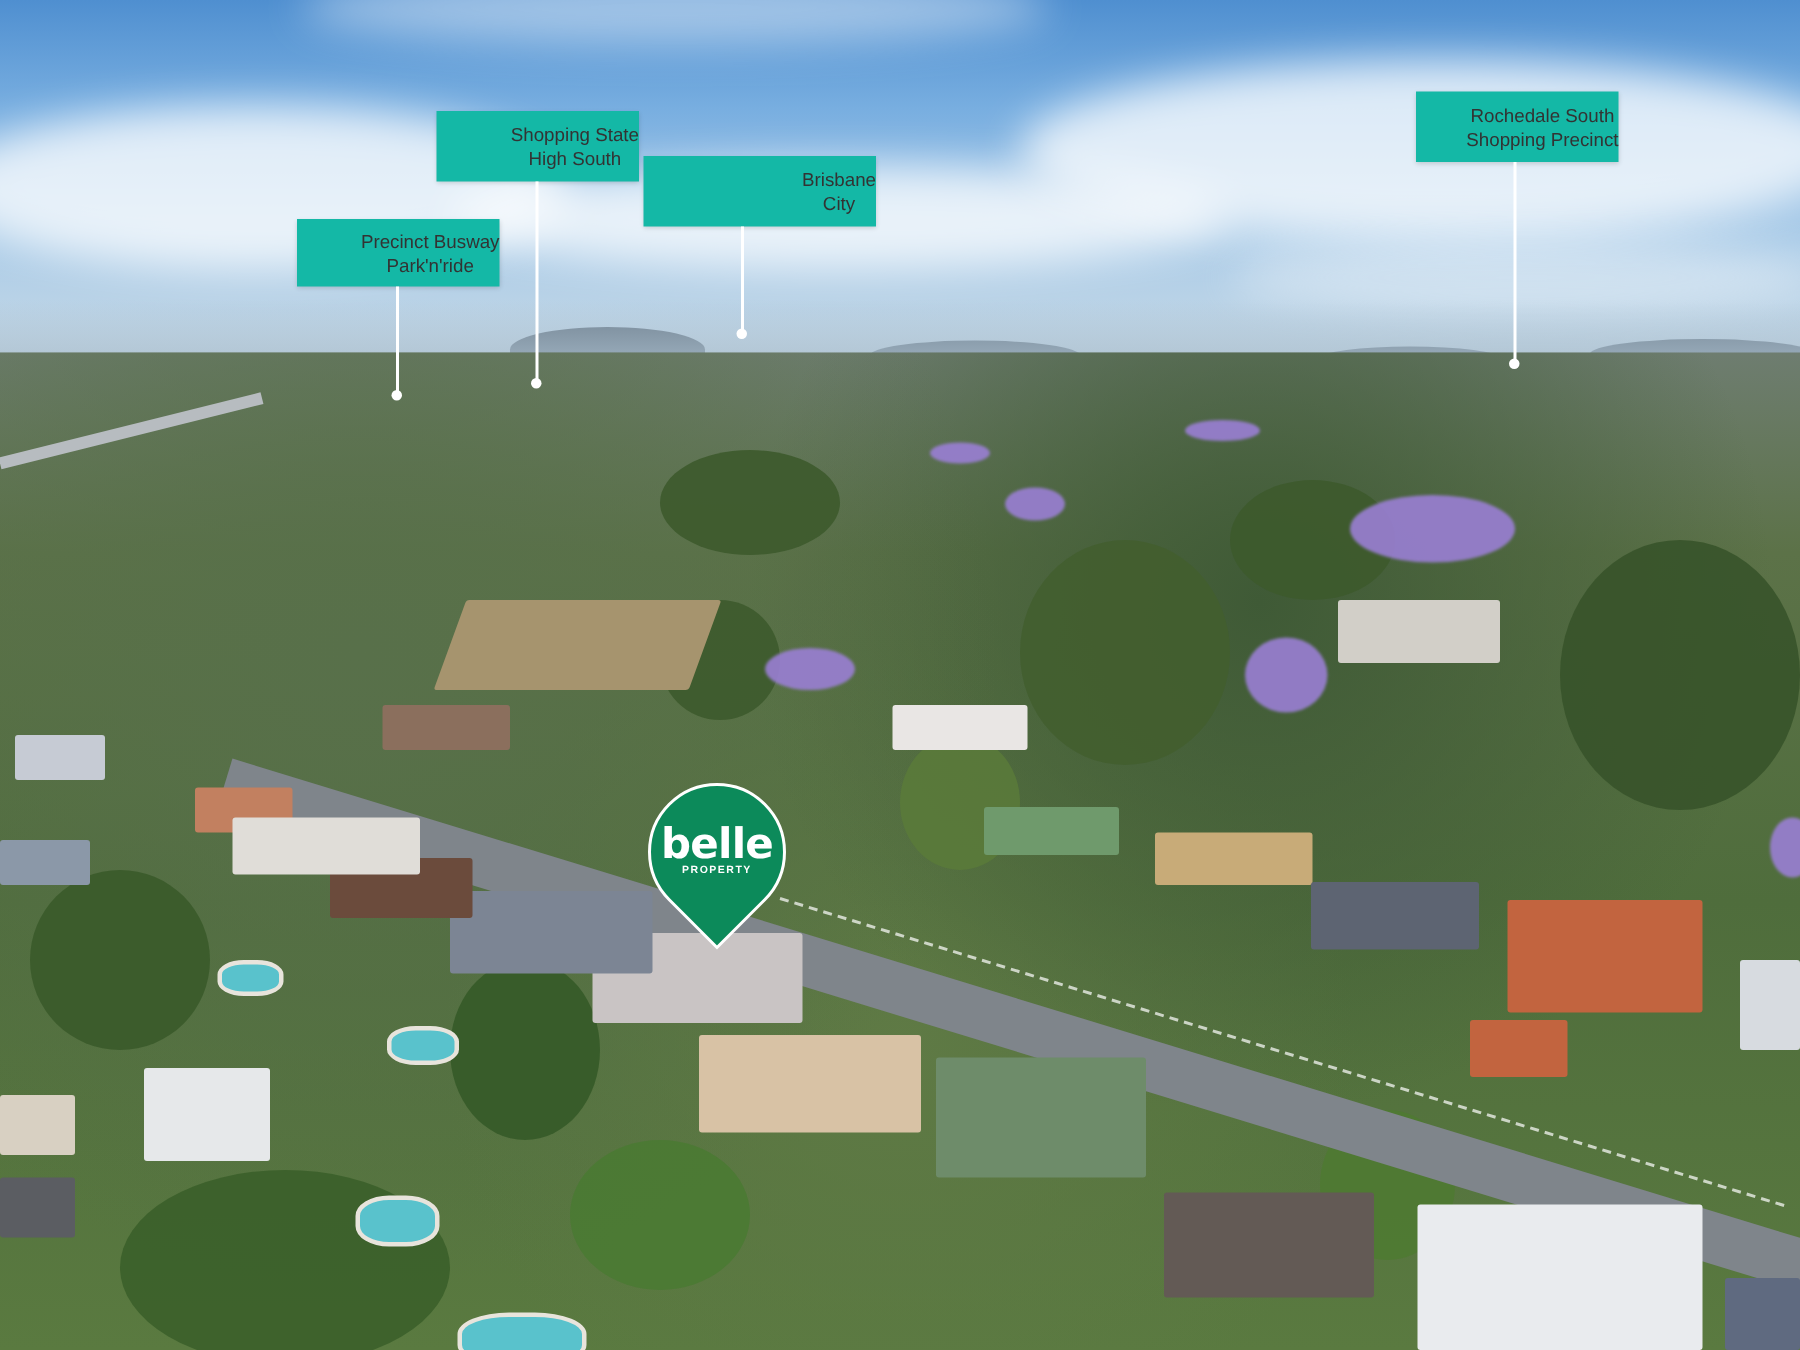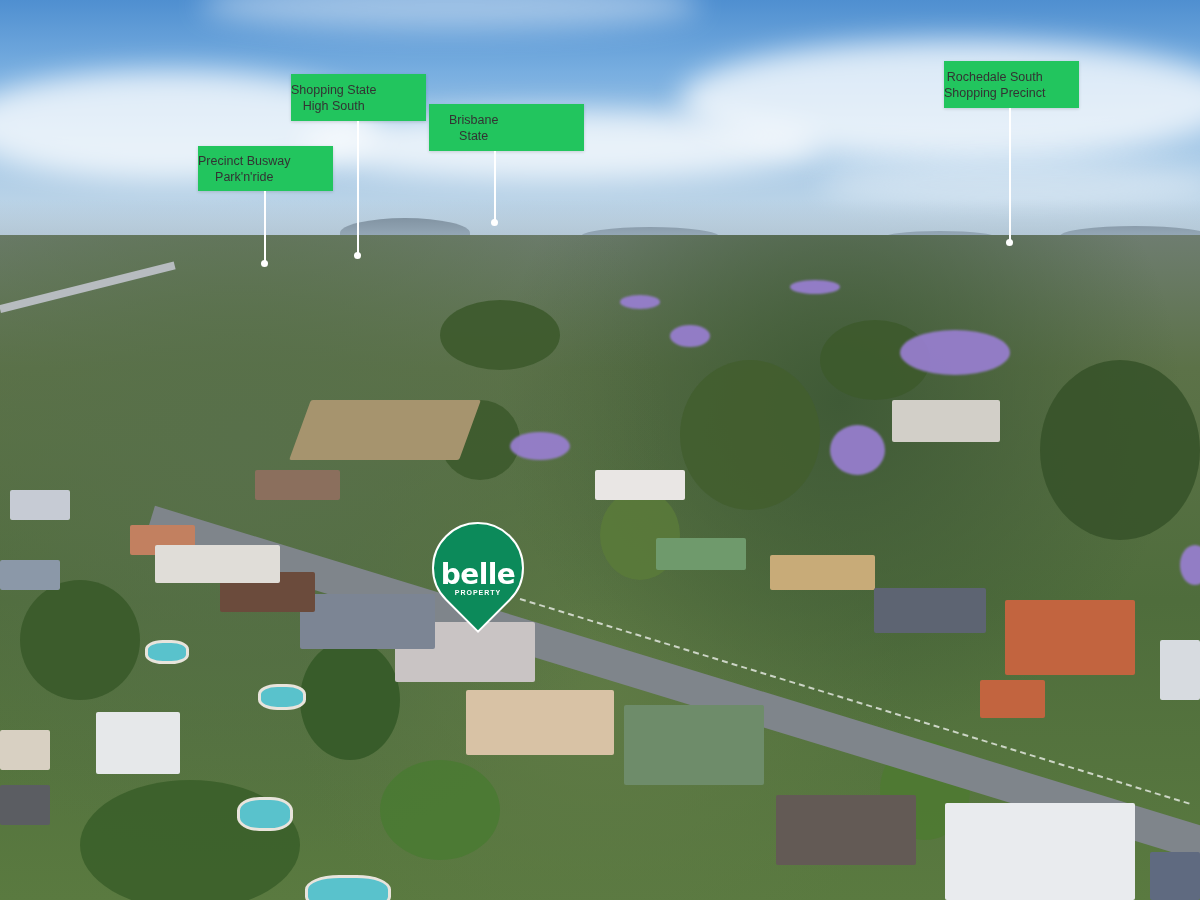--- a/index.html
+++ b/index.html
@@ -23,7 +23,7 @@
   .road-line{position:absolute;height:0;border-top:2px dashed rgba(255,255,255,0.7);transform-origin:left center;}
   .pool{position:absolute;background:#59c2cc;border-radius:40%;border:3px solid #e8e4dc;}
 
-  .callout{position:absolute;background:#22c55e;color:#333;font-size:12.5px;line-height:16px;text-align:center;display:flex;align-items:center;justify-content:flex-start;box-shadow:0 1px 3px rgba(0,0,0,0.15);}
+  .callout{position:absolute;background:#14b8a6;color:#333;font-size:12.5px;line-height:16px;text-align:center;display:flex;align-items:center;justify-content:flex-end;box-shadow:0 1px 3px rgba(0,0,0,0.15);}
   .leader{position:absolute;width:2px;background:#ffffff;}
   .leader-dot{position:absolute;width:7px;height:7px;border-radius:50%;background:#ffffff;}
 

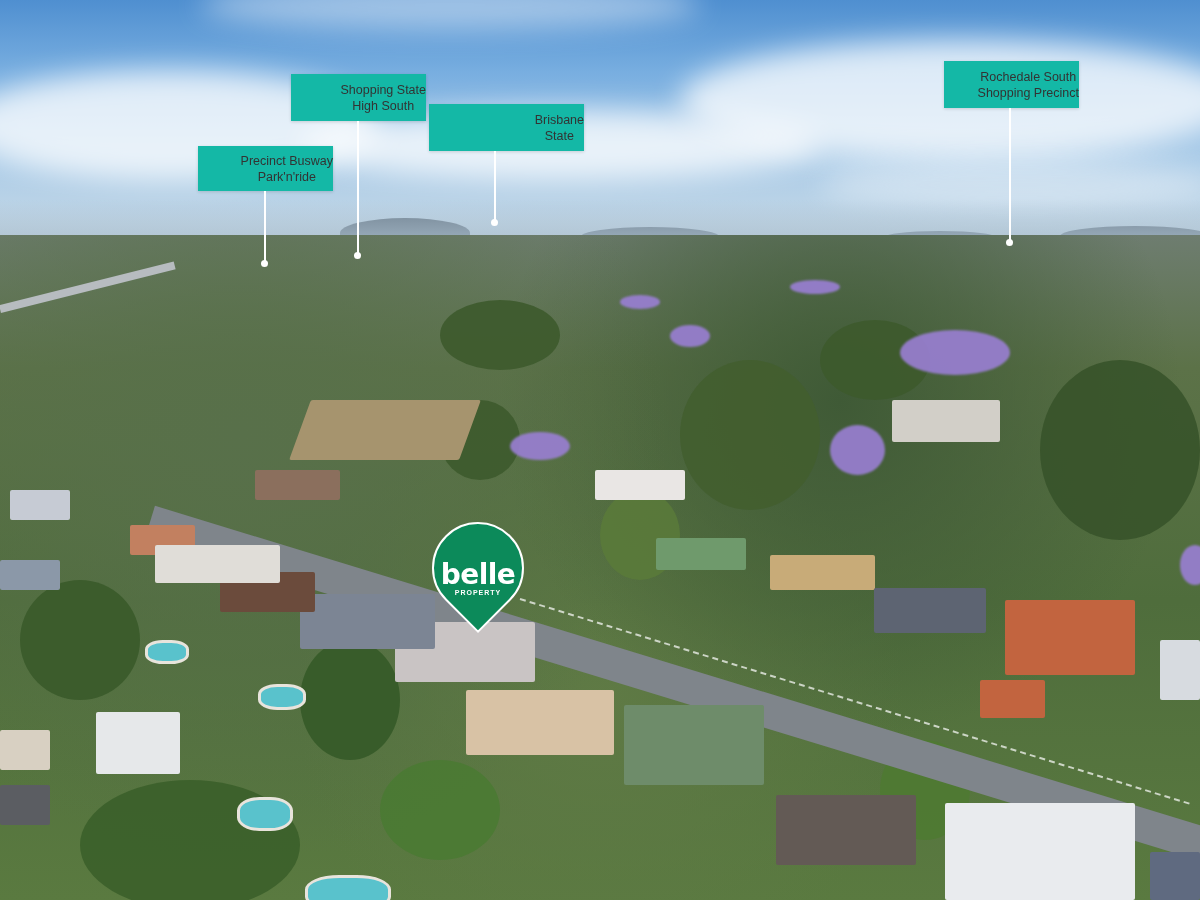--- a/index.html
+++ b/index.html
@@ -132,7 +132,7 @@
 <div class="callout" style="left:429px;top:104px;width:135px;height:47px;padding-left:20px;">
   <div>
     <div>Brisbane</div>
-    <div>State</div>
+    <div>City</div>
   </div>
 </div>
 <div class="leader" style="left:494px;top:151px;height:72px;"></div>

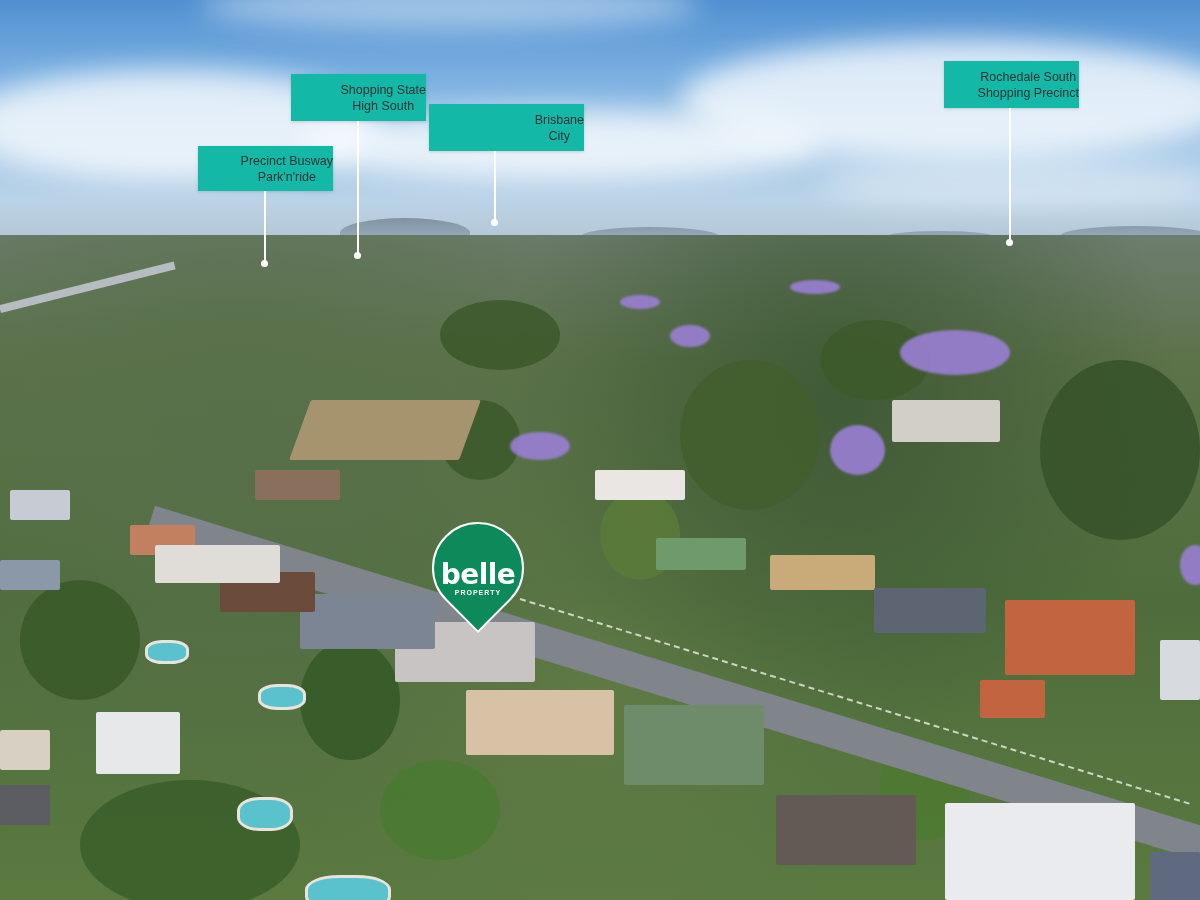--- a/index.html
+++ b/index.html
@@ -30,7 +30,7 @@
   .pin{position:absolute;left:432px;top:518px;width:92px;height:120px;}
   .pin-shape{position:absolute;left:0;top:0;width:88px;height:88px;background:#0c8a5a;border:2px solid #ffffff;
     border-radius:50% 50% 50% 0;transform:rotate(-45deg);transform-origin:center;top:4px;left:0;}
-  .pin-inner{position:absolute;left:0;top:12px;width:92px;height:100px;display:flex;flex-direction:column;align-items:center;justify-content:center;}
+  .pin-inner{position:absolute;left:0;top:0;width:92px;height:100px;display:flex;flex-direction:column;align-items:center;justify-content:center;}
   .pin-brand{color:#ffffff;font-weight:bold;font-size:28px;letter-spacing:-0.5px;font-family:"DejaVu Sans",sans-serif;margin-top:-6px;}
   .pin-sub{color:#ffffff;font-size:7px;letter-spacing:1px;font-weight:bold;margin-top:-2px;}
 </style>

